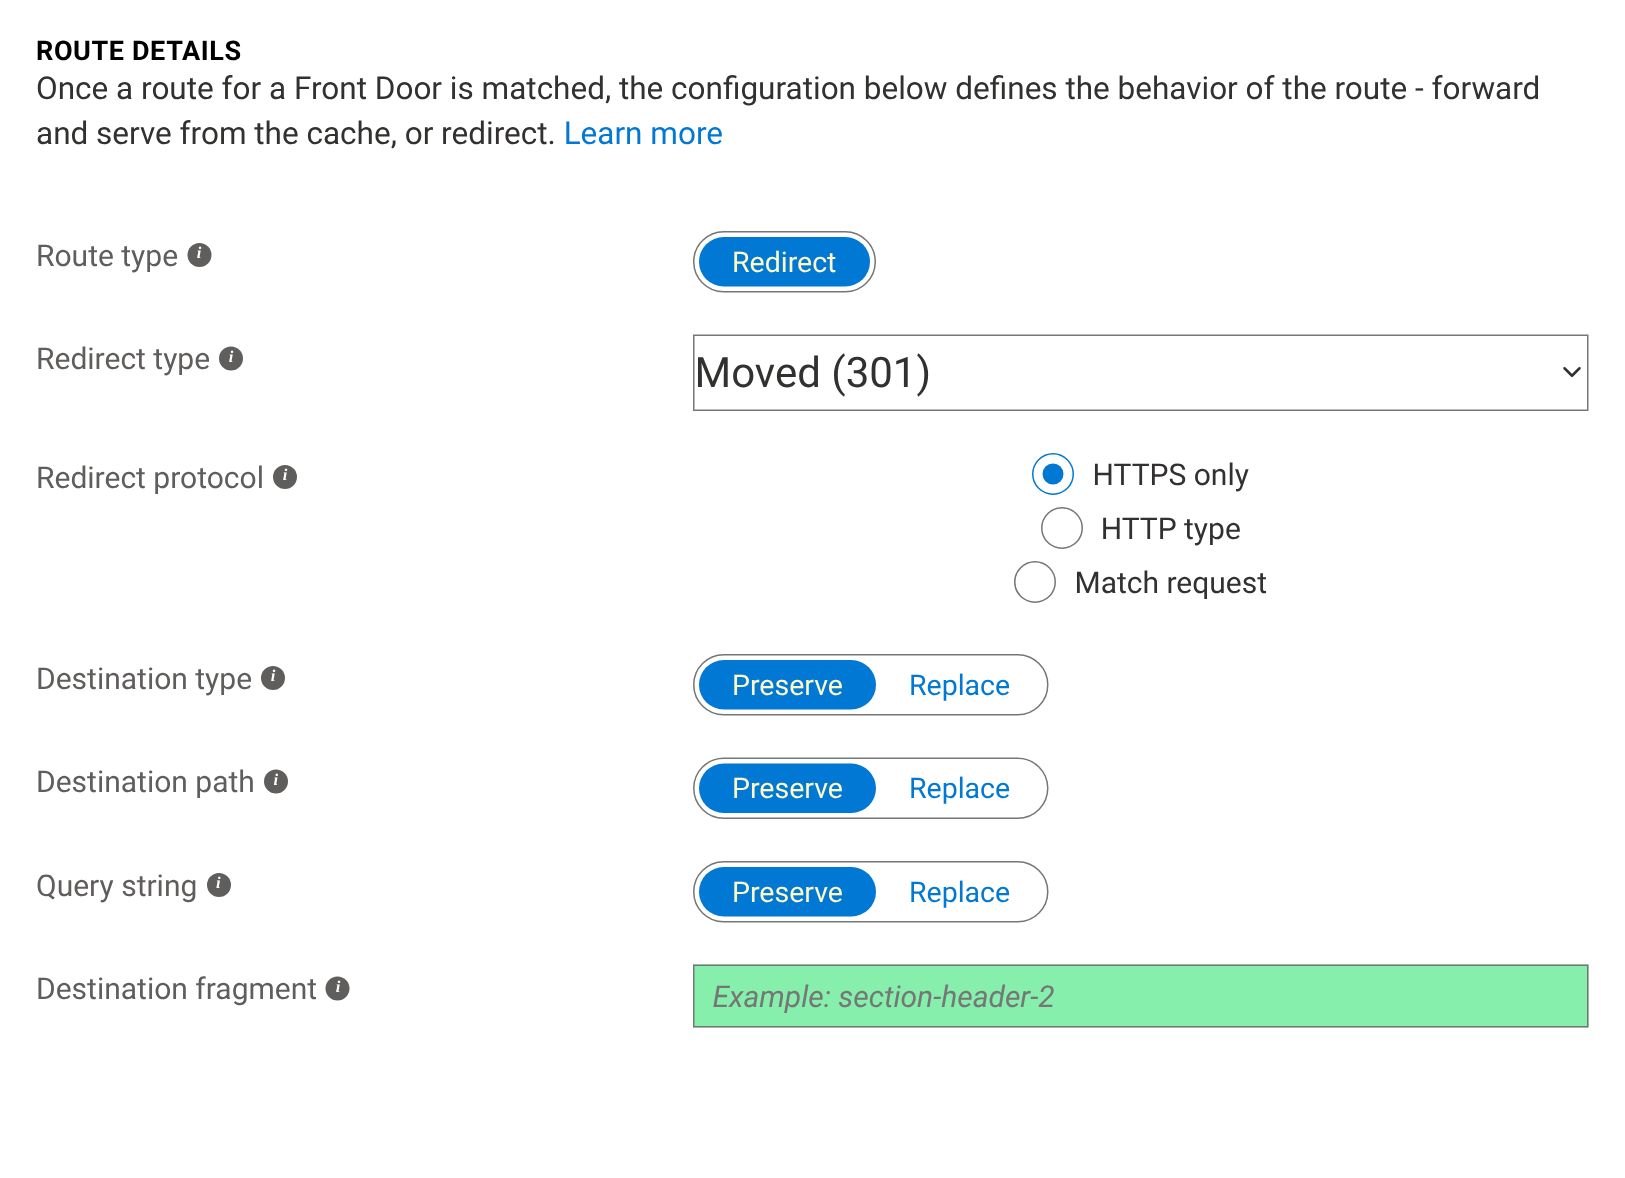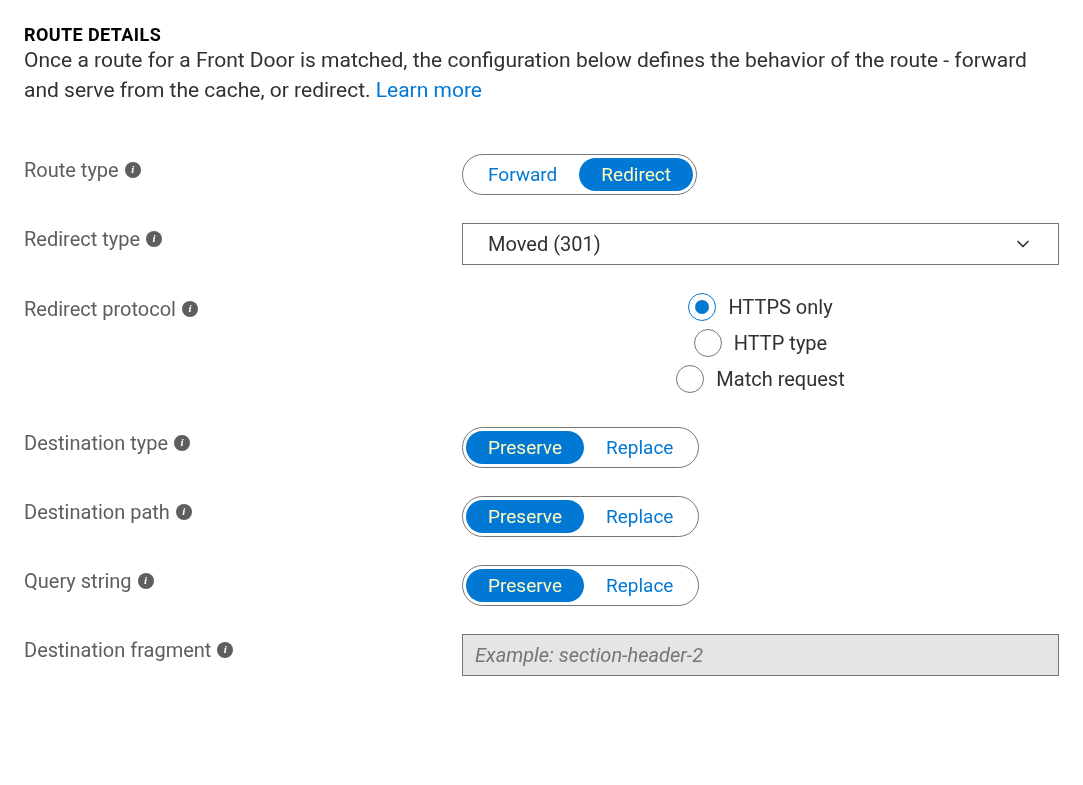--- a/index.html
+++ b/index.html
@@ -161,7 +161,6 @@
     </div>
     <div class="control-col">
       <div class="pill-group">
-        <div class="pill-option">Forward</div>
         <div class="pill-option selected">Redirect</div>
       </div>
     </div>

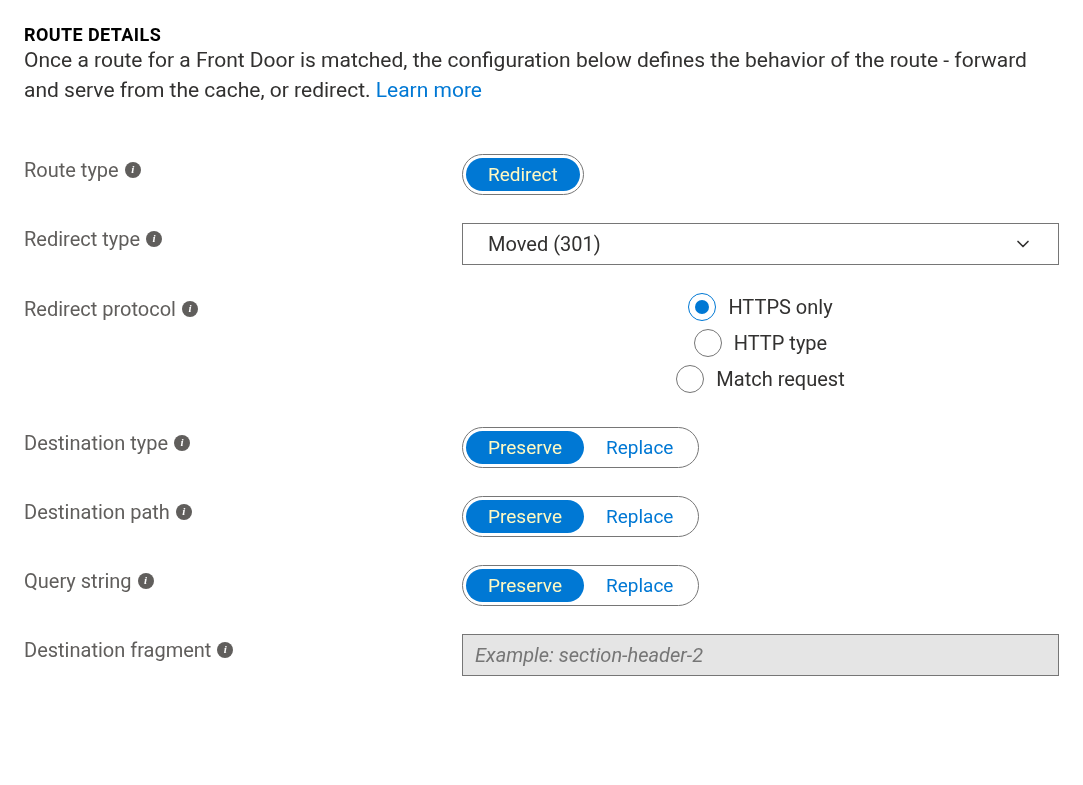--- a/index.html
+++ b/index.html
@@ -94,8 +94,8 @@
     display: flex;
     align-items: center;
     justify-content: space-between;
-    padding: 8px 25px;
-    font-size: 20px;
+    padding: 8px 0;
+    font-size: 28px;
     cursor: pointer;
   }
   .dropdown .chevron {

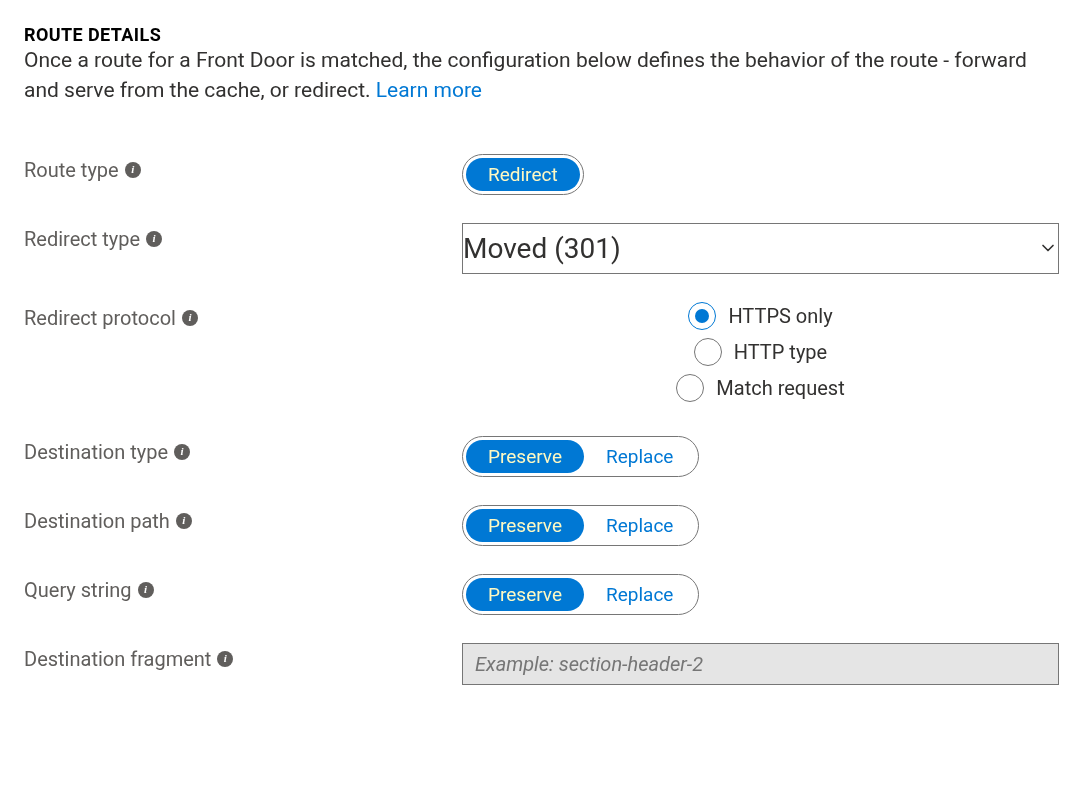--- a/index.html
+++ b/index.html
@@ -139,7 +139,7 @@
     font-family: inherit;
     font-style: italic;
     color: #767676;
-    background: #e5e5e5;
+    background: #86efac;
   }
   .text-input::placeholder { color: #767676; font-style: italic; }
 </style>

